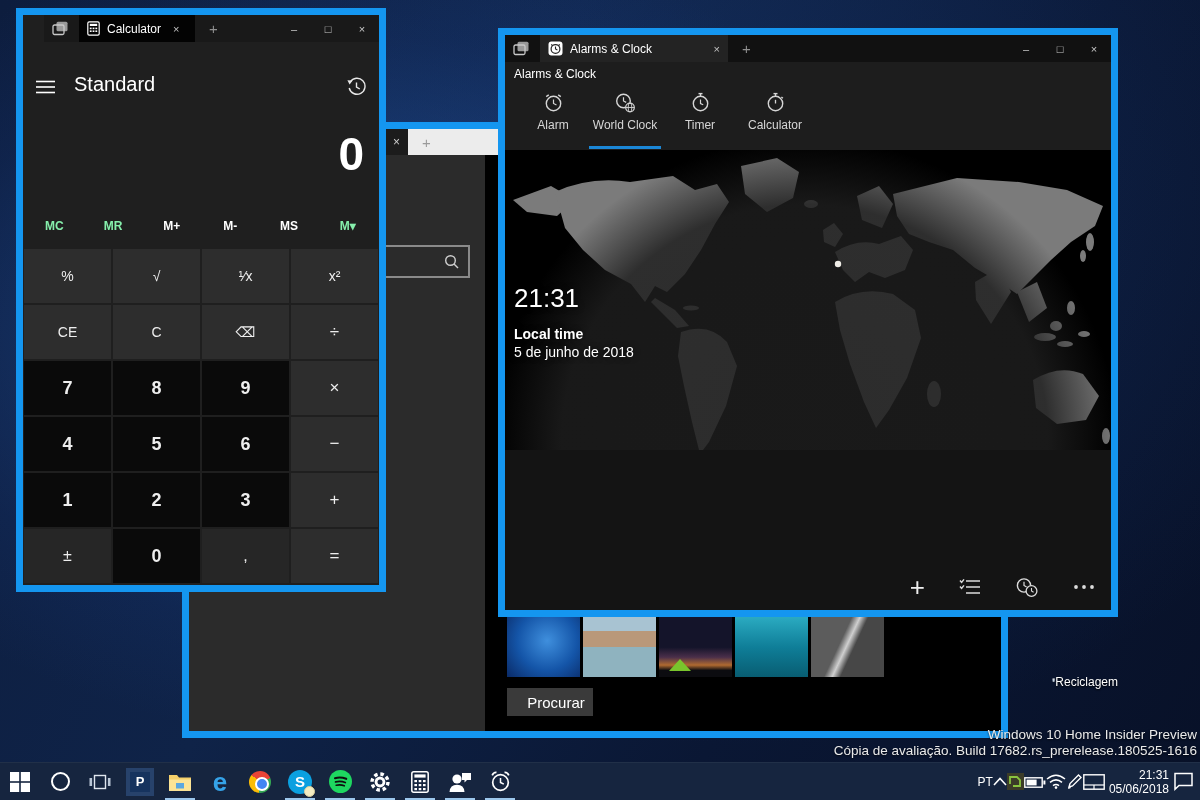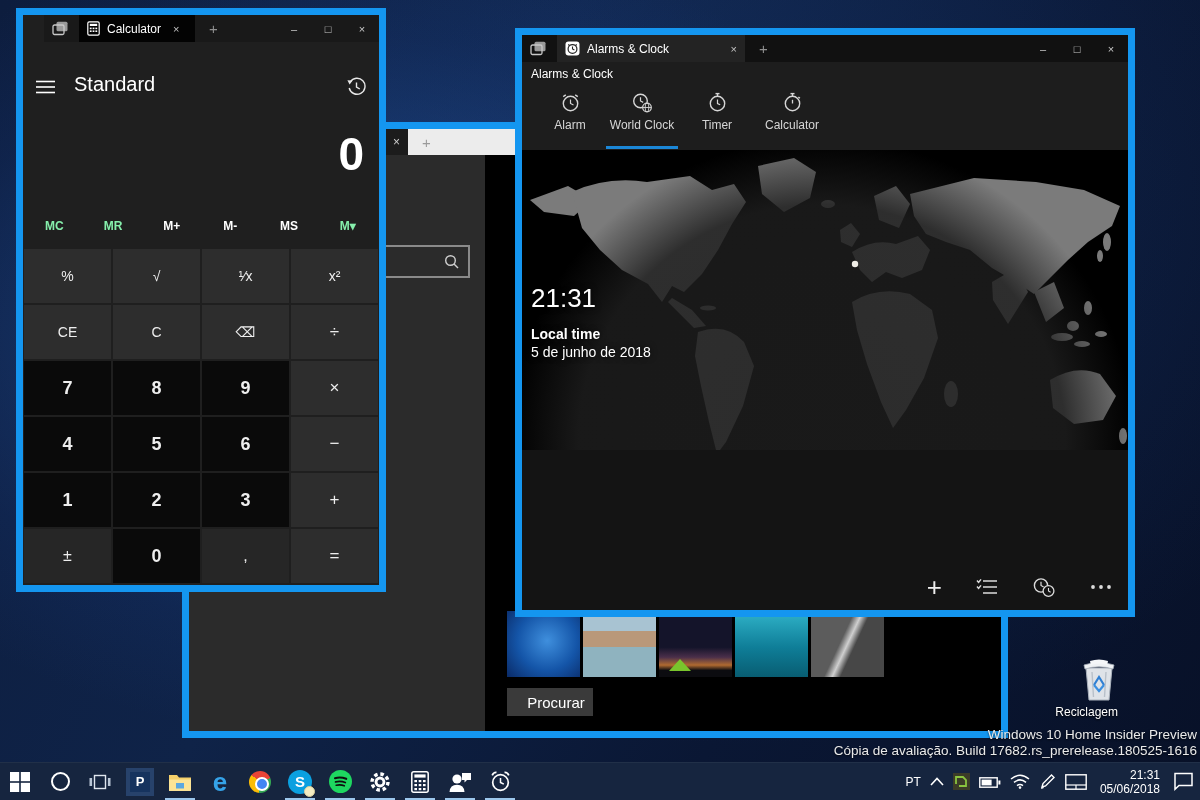--- a/index.html
+++ b/index.html
@@ -74,7 +74,7 @@
   .key.alt { background:#262626; font-size:16px; }
 
   
-  #alarms { left:515px; top:28px; width:620px; height:589px; z-index:4; background:#1d1d1d; }
+  #alarms { left:498px; top:28px; width:620px; height:589px; z-index:4; background:#1d1d1d; }
   #alarms .tabstrip { background:#111; }
   #alarms .tab { background:#232323; margin-left:10px; width:188px; }
   #alarms .apptitle { height:24px; display:flex; align-items:center; }

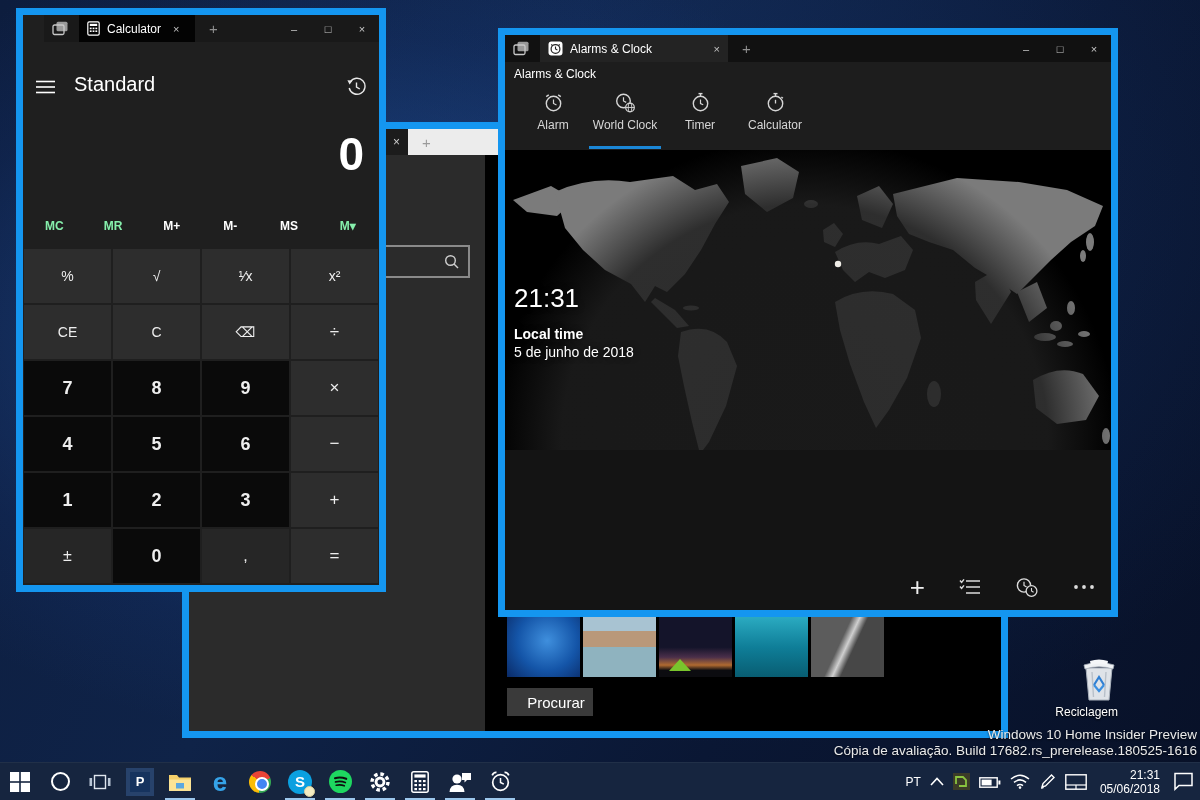--- a/index.html
+++ b/index.html
@@ -94,7 +94,7 @@
   .cmdbar .plus { color:#eee; font-size:26px; font-weight:300; line-height:22px; }
 
   
-  #recycle { left:1052px; top:658px; width:66px; z-index:1; display:flex; flex-direction:column; align-items:flex-end; }
+  #recycle { left:1052px; top:658px; width:66px; z-index:1; display:flex; align-items:center; }
   #recycle .cap { color:#fff; font-size:12px; margin-top:3px; text-shadow:0 1px 2px #000; }
   #watermark { right:3px; top:727px; z-index:6; text-align:right; color:#eaeaea; font-size:13.5px;
                line-height:16px; text-shadow:0 1px 2px rgba(0,0,0,.7); }

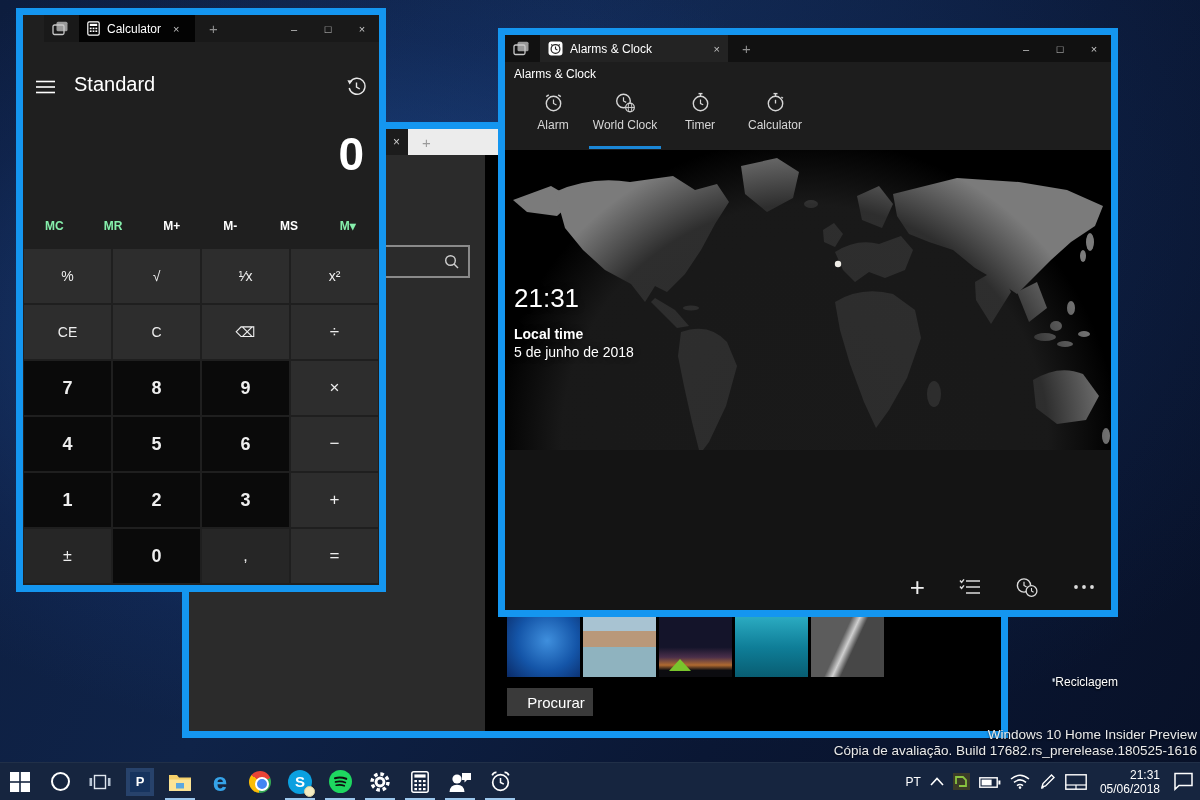--- a/index.html
+++ b/index.html
@@ -118,7 +118,7 @@
   .skype .dot { position:absolute; right:-3px; bottom:-3px; width:11px; height:11px; border-radius:50%;
                 background:#f3ecc2; border:1px solid #d9cf9a; }
   .spotify { width:23px; height:23px; background:#1ed760; position:relative; }
-  .tray { display:flex; align-items:center; margin-left:auto; margin-right:6px; gap:9px; }
+  .tray { display:flex; align-items:center; margin-left:auto; margin-right:6px; }
   .tray .txt { color:#fff; font-size:12px; }
   .gpu { width:17px; height:17px; background:#3c3c28; display:flex; align-items:center; justify-content:center; }
   .clockblk { text-align:right; color:#fff; font-size:12px; line-height:14px; margin:0 4px; }

